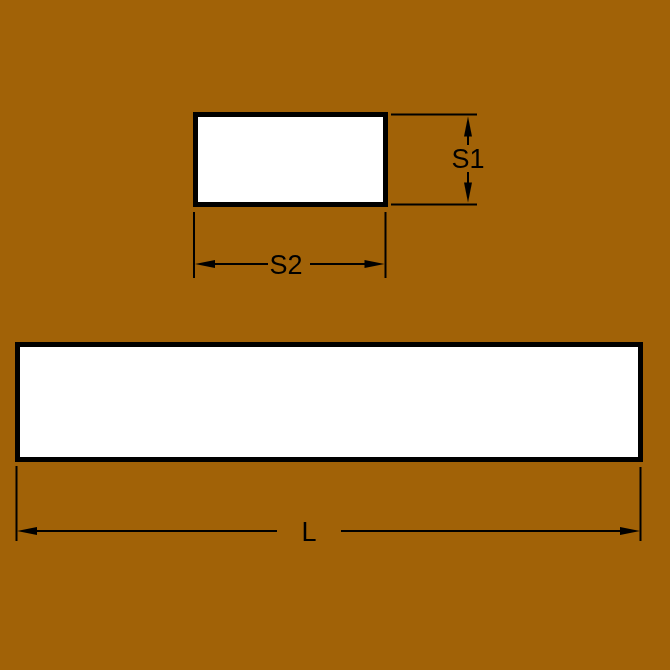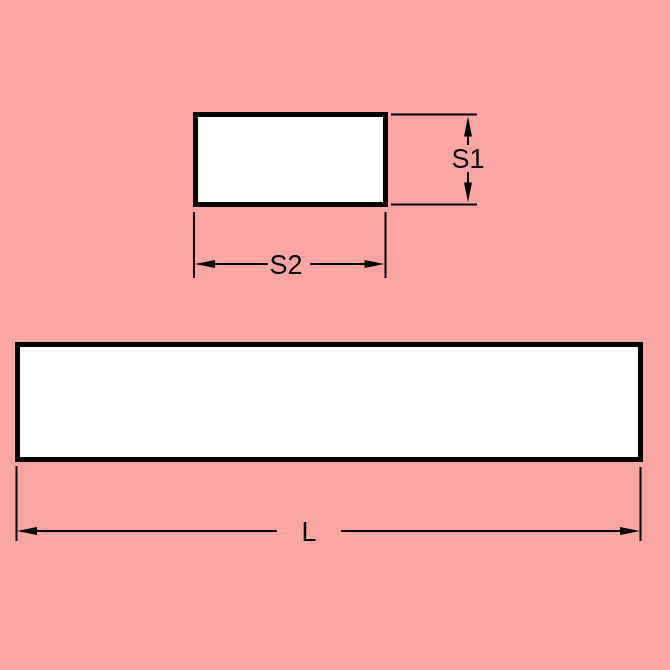--- a/index.html
+++ b/index.html
@@ -14,7 +14,7 @@
     position: relative;
     width: 670px;
     height: 670px;
-    background: #fca5a5;
+    background: #a16207;
   }
   svg { display: block; }
   .part-outline {

